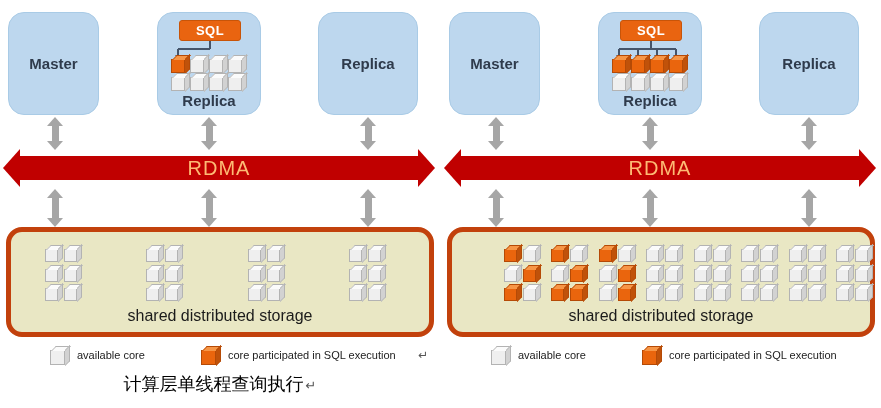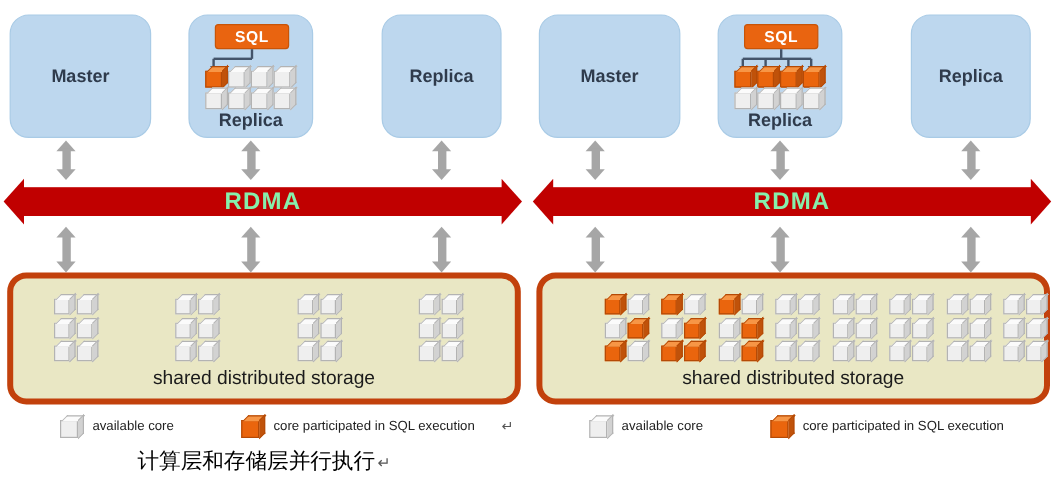--- a/index.html
+++ b/index.html
@@ -11,7 +11,7 @@
 
   
   .node { position:absolute; top:12px; height:103px; background:#BDD7EE; border:1px solid #A9CBE6; border-radius:16px; }
-  .node.master { left:8px;  width:118px;  display:flex; align-items:center; justify-content:center; }
+  .node.master { left:8px;  width:91px;  display:flex; align-items:center; justify-content:center; }
   .node.mid    { left:157px; width:104px; }
   .node.rrep   { left:318px; width:100px; display:flex; align-items:center; justify-content:center; }
   .nlabel { font-size:15px; font-weight:bold; color:#2F3B4C; }

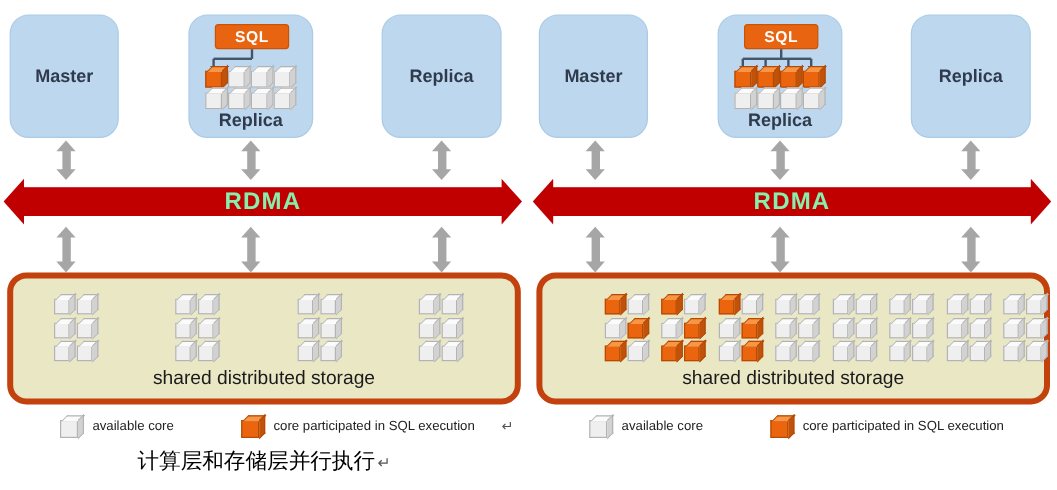--- a/index.html
+++ b/index.html
@@ -65,7 +65,7 @@
     border-top:19px solid transparent; border-bottom:19px solid transparent; border-right:17px solid #C00000; }
   .rdma::after { content:""; position:absolute; right:0; top:0;
     border-top:19px solid transparent; border-bottom:19px solid transparent; border-left:17px solid #C00000; }
-  .rdmalabel { color:#86efac; font-size:20px; font-weight:bold; letter-spacing:1px; }
+  .rdmalabel { color:#fdba74; font-size:20px; font-weight:normal; letter-spacing:1px; }
 
   
   .storage { position:absolute; left:6px; top:227px; width:428px; height:110px;

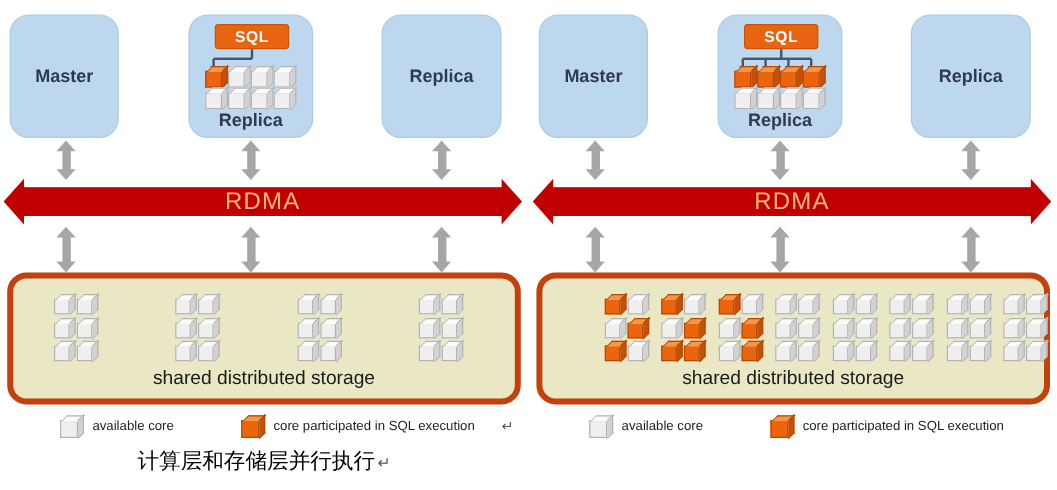--- a/index.html
+++ b/index.html
@@ -195,7 +195,7 @@
     </div>
 
     <div class="caption">
-      <span>计算层和存储层并行执行</span><span class="retmark">↵</span>
+      <span>计算层单线程查询执行</span><span class="retmark">↵</span>
     </div>
   </section>
 

